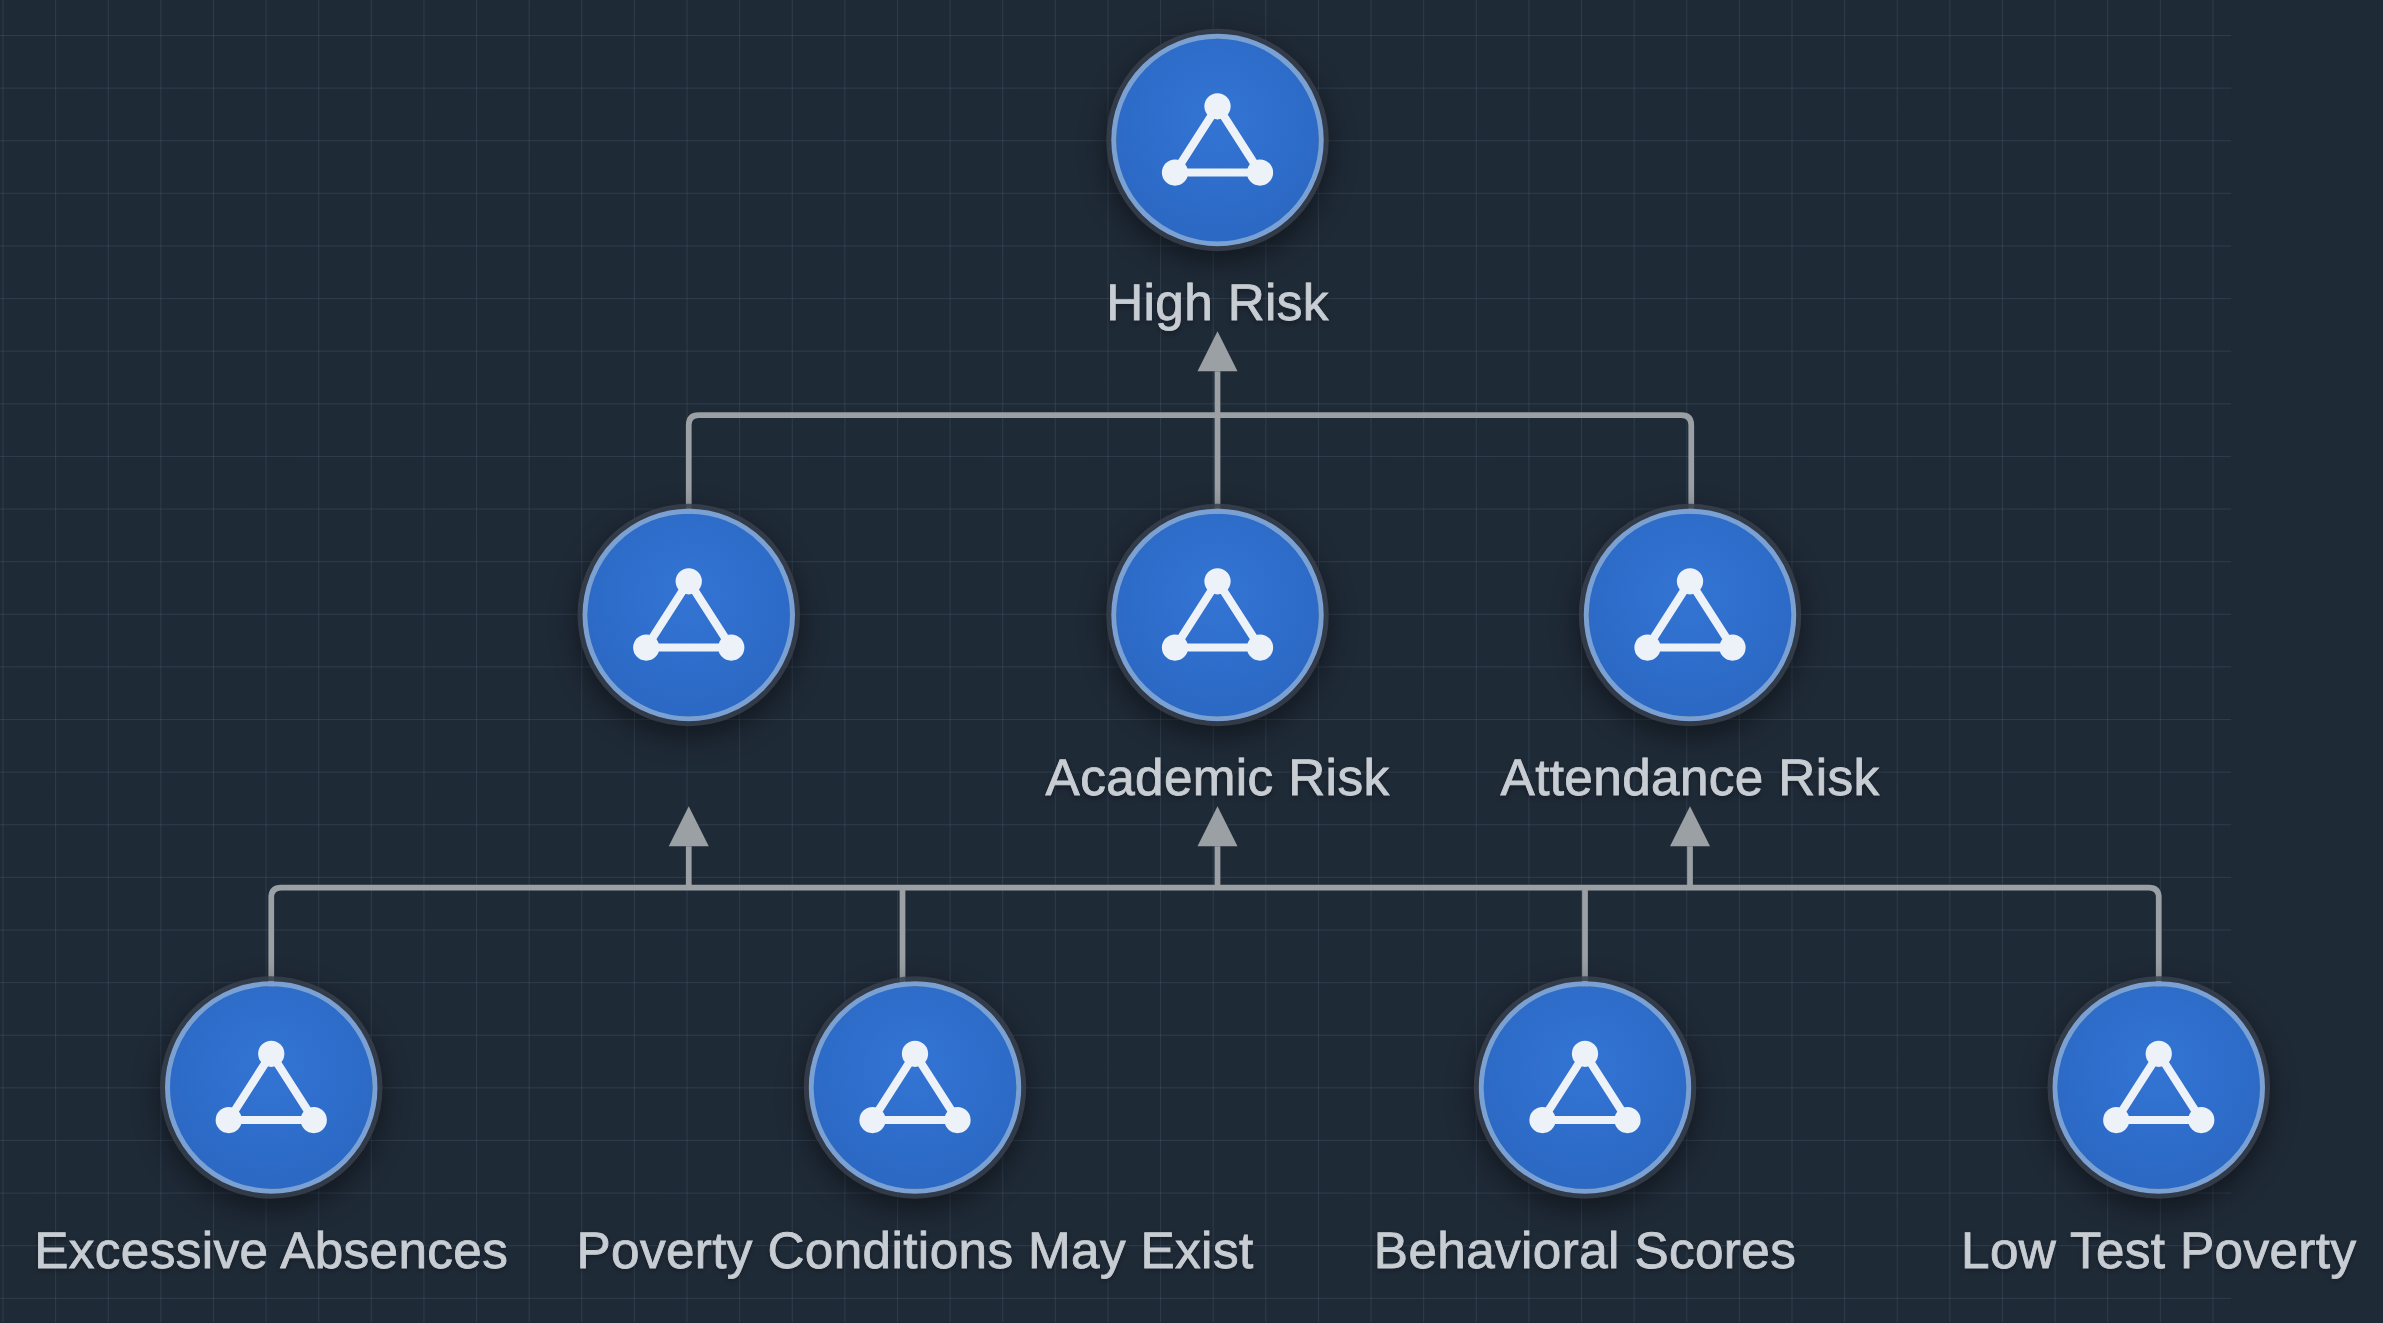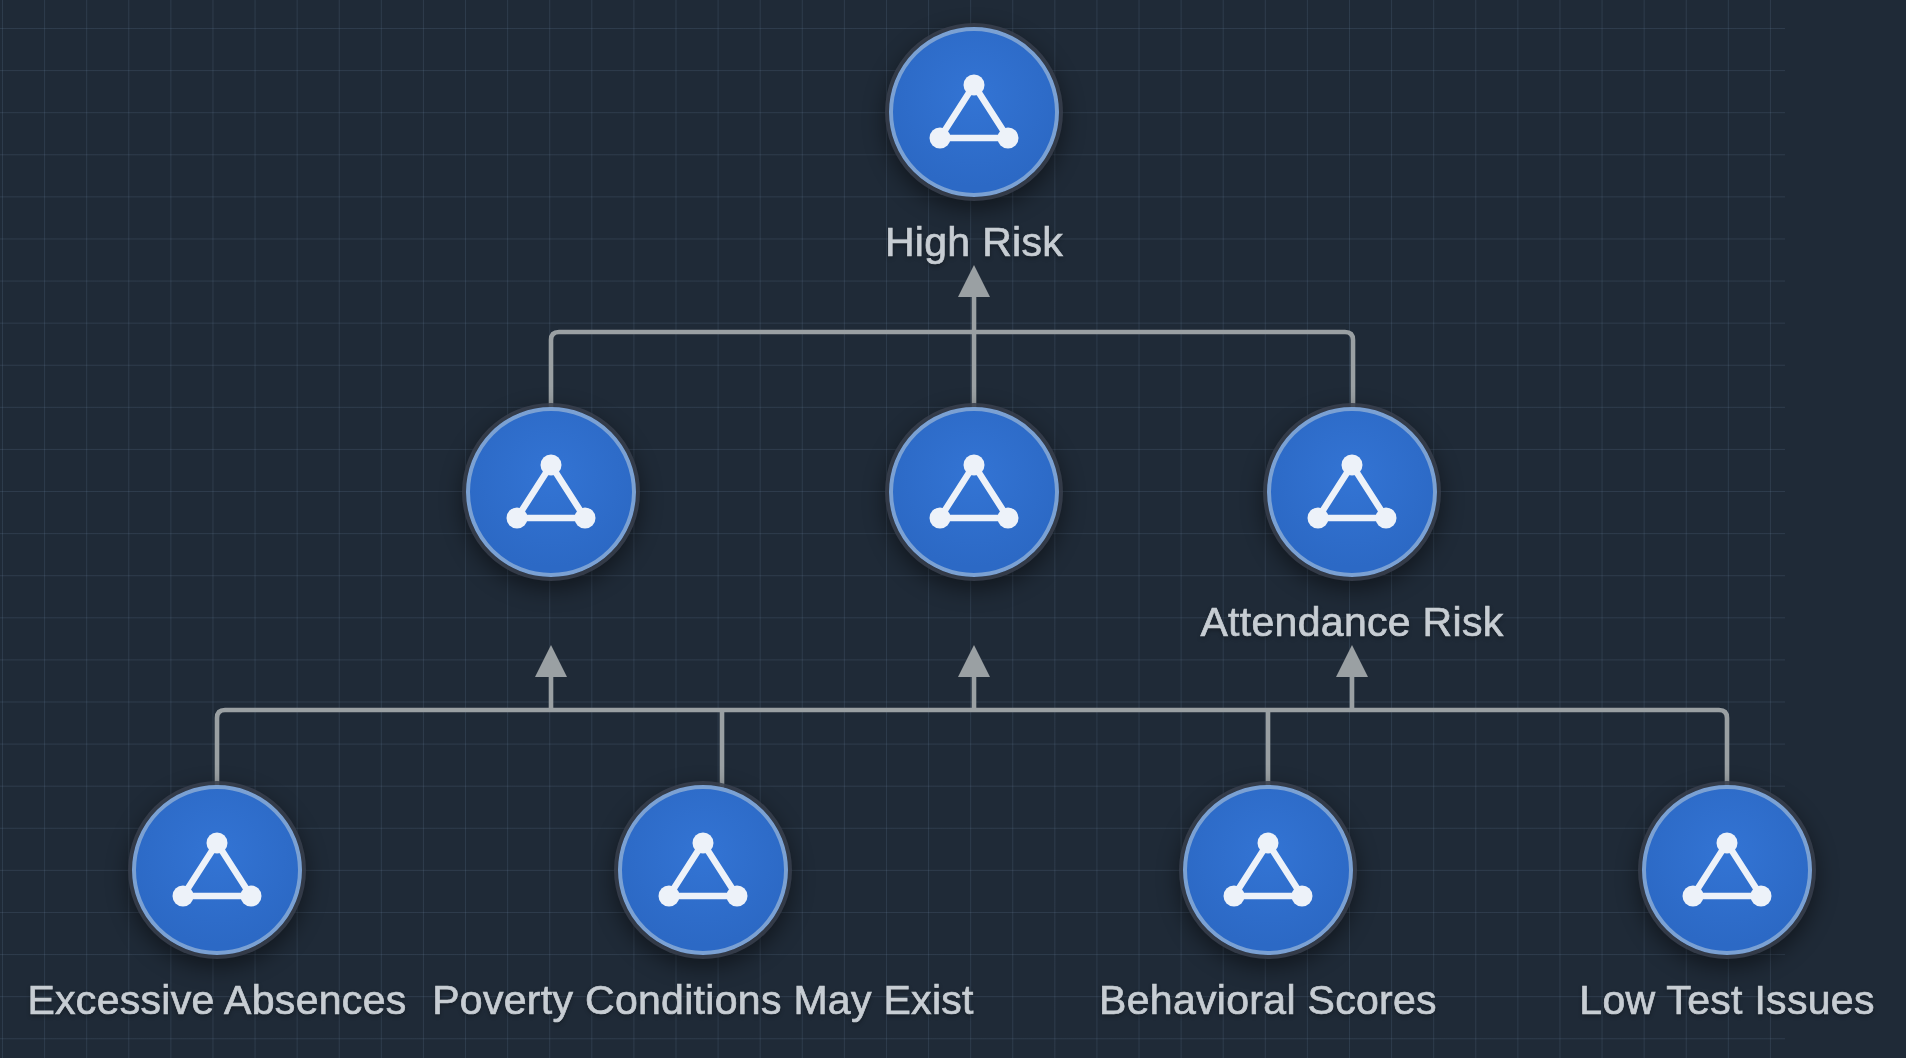--- a/index.html
+++ b/index.html
@@ -124,6 +124,7 @@
         <circle cx="34" cy="26" r="10.5" fill="var(--icon)"></circle>
       </svg>
     </div>
+    <div class="label">Academic Risk</div>
   </div>
 
   <div class="node" style="left:132px;top:785px">

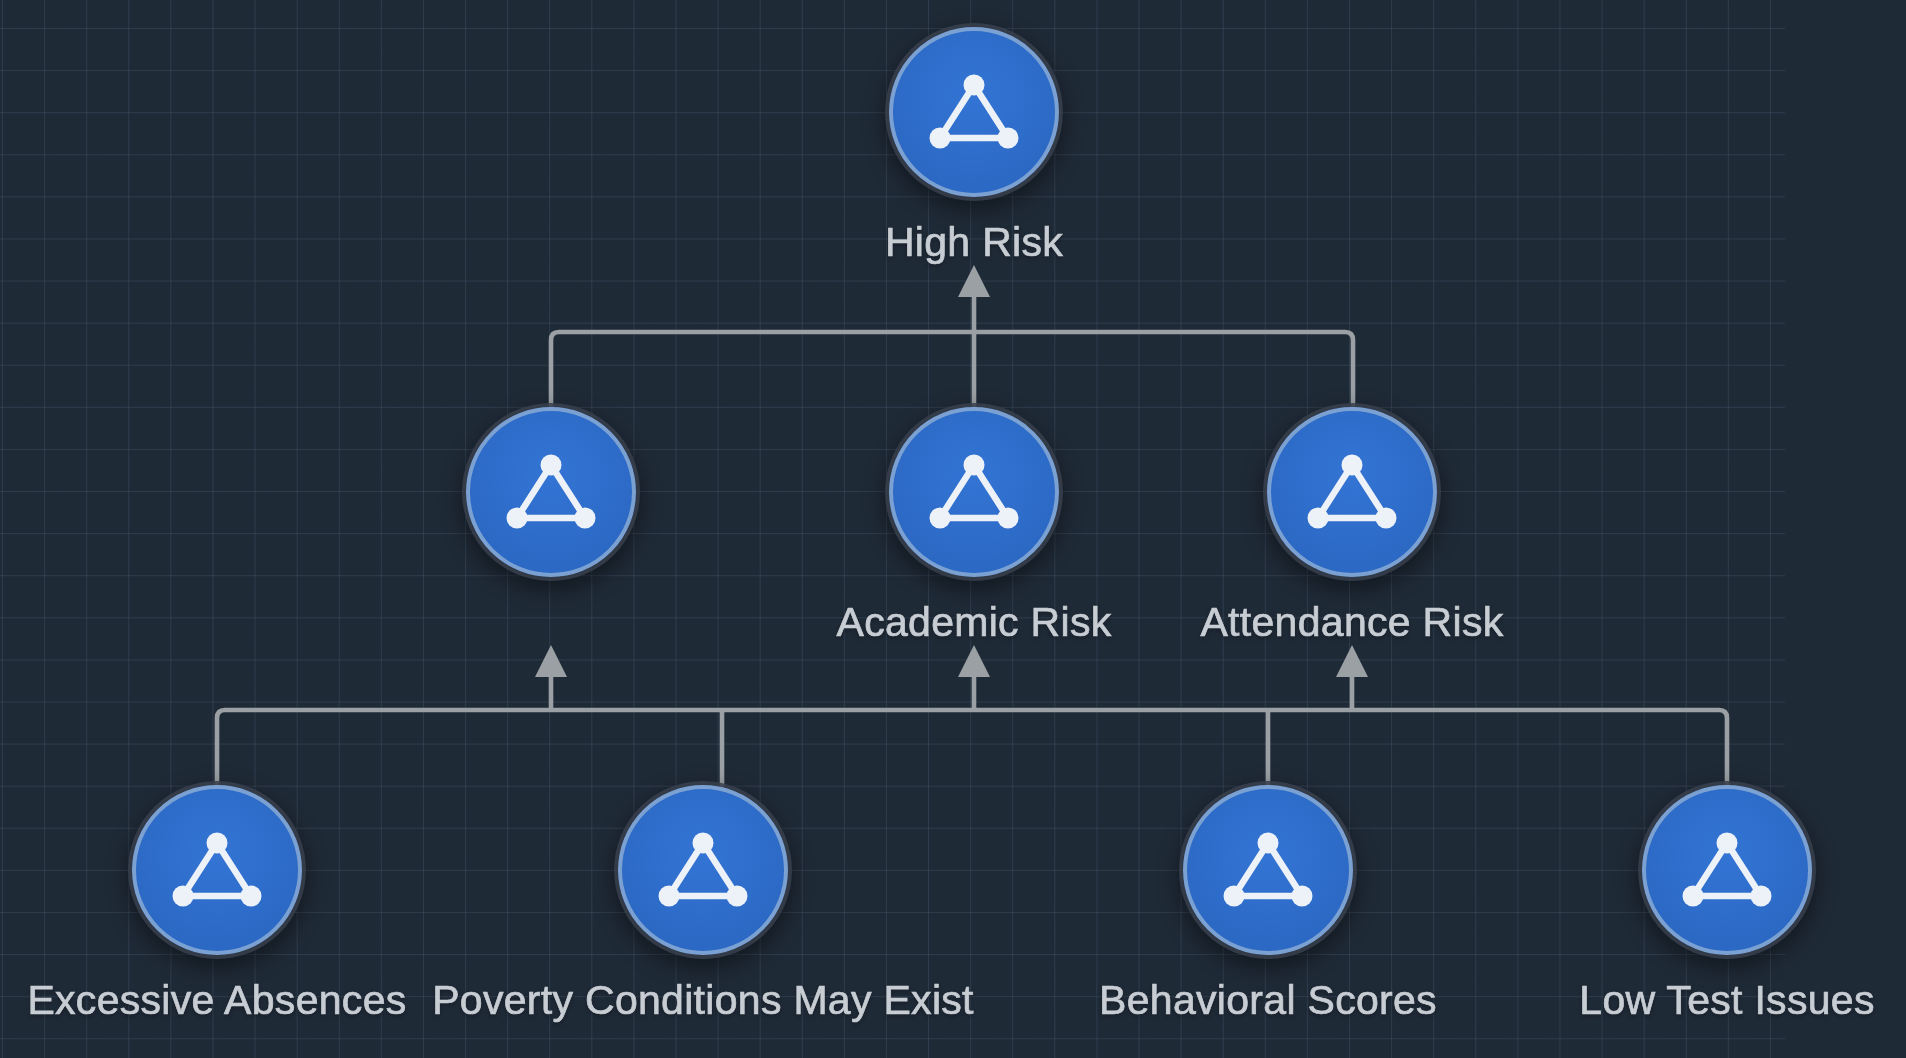--- a/index.html
+++ b/index.html
@@ -151,7 +151,7 @@
     <div class="label">Attendance Risk</div>
   </div>
 
-  <div class="node" style="left:618px;top:785px">
+  <div class="node" style="left:647px;top:785px">
     <div class="circle">
       <svg class="icon" width="104" height="104" viewBox="-52 -52 104 104">
         <path d="M0 -27 L-34 26 L34 26 Z" fill="none" stroke="var(--icon)" stroke-width="6.5" stroke-linejoin="round"></path>

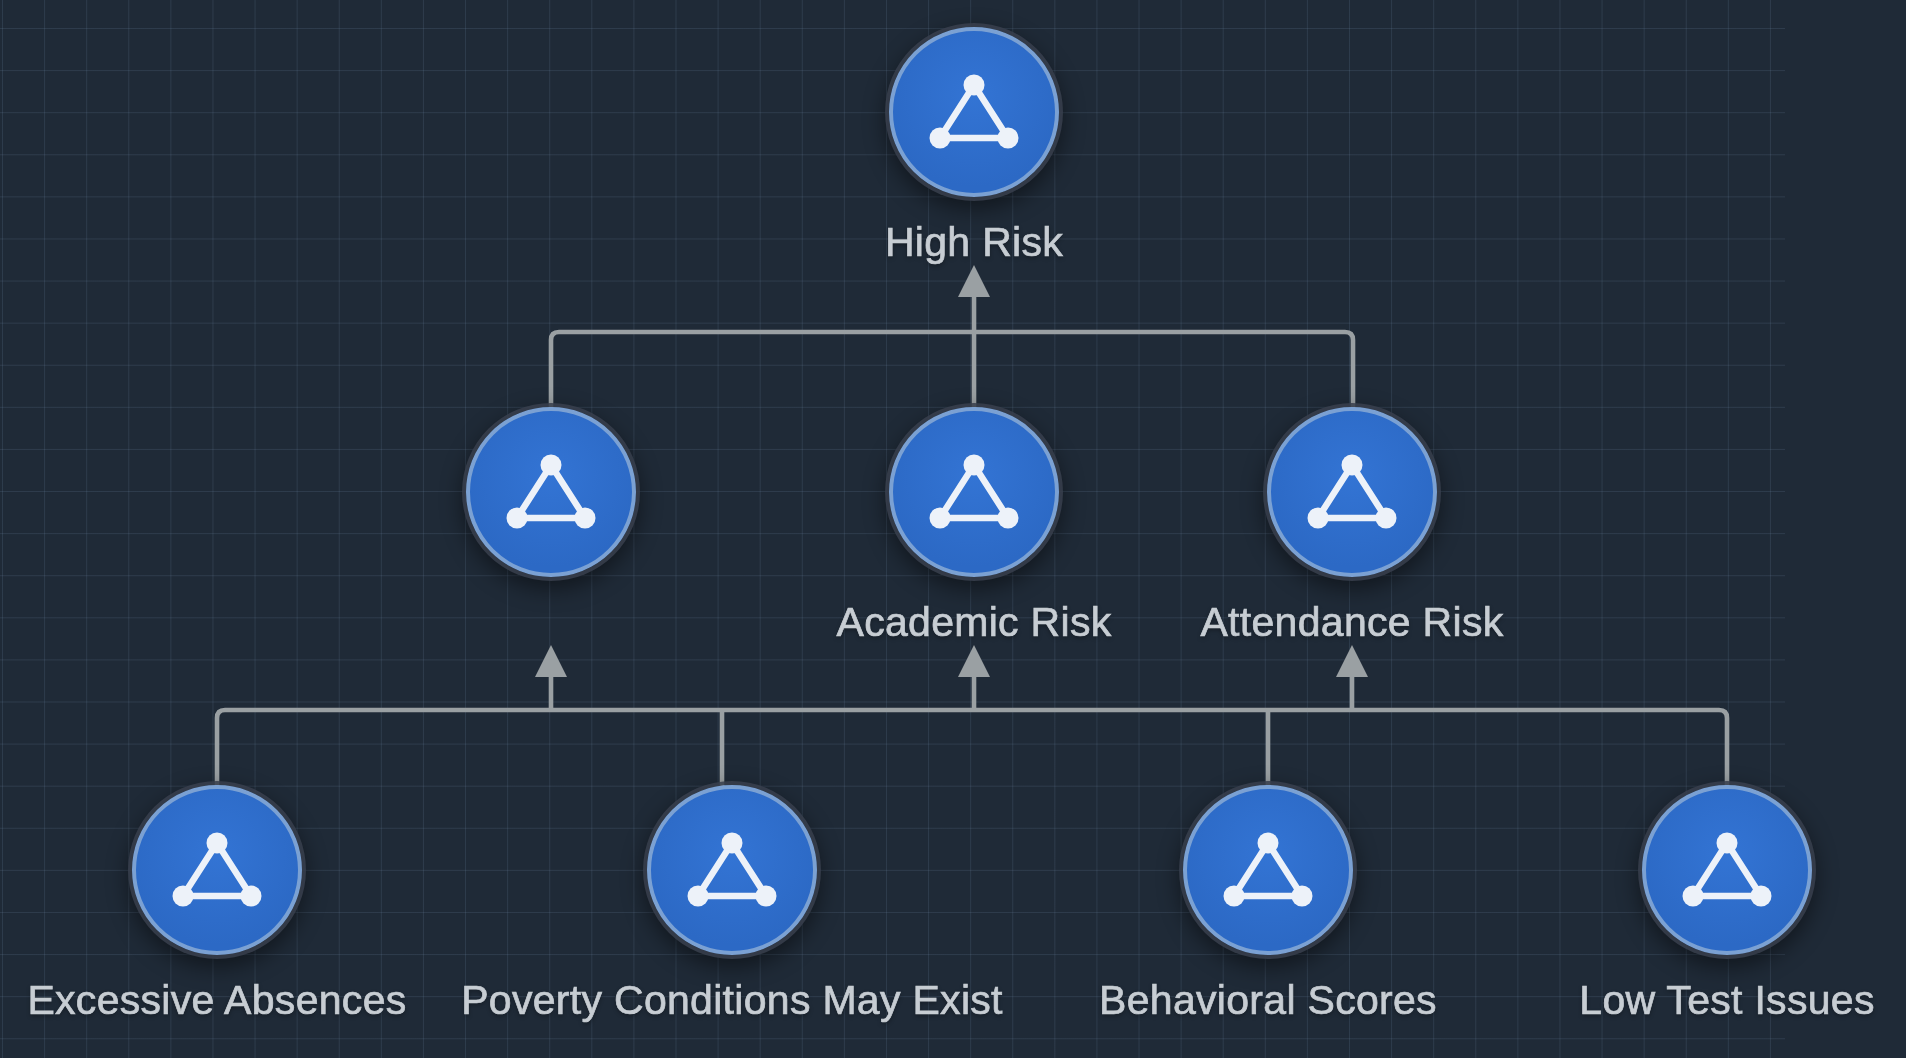--- a/index.html
+++ b/index.html
@@ -184,7 +184,7 @@
         <circle cx="34" cy="26" r="10.5" fill="var(--icon)"></circle>
       </svg>
     </div>
-    <div class="label">Low Test Issues</div>
+    <div class="label">Low Test Poverty</div>
   </div>
 
 </div>

